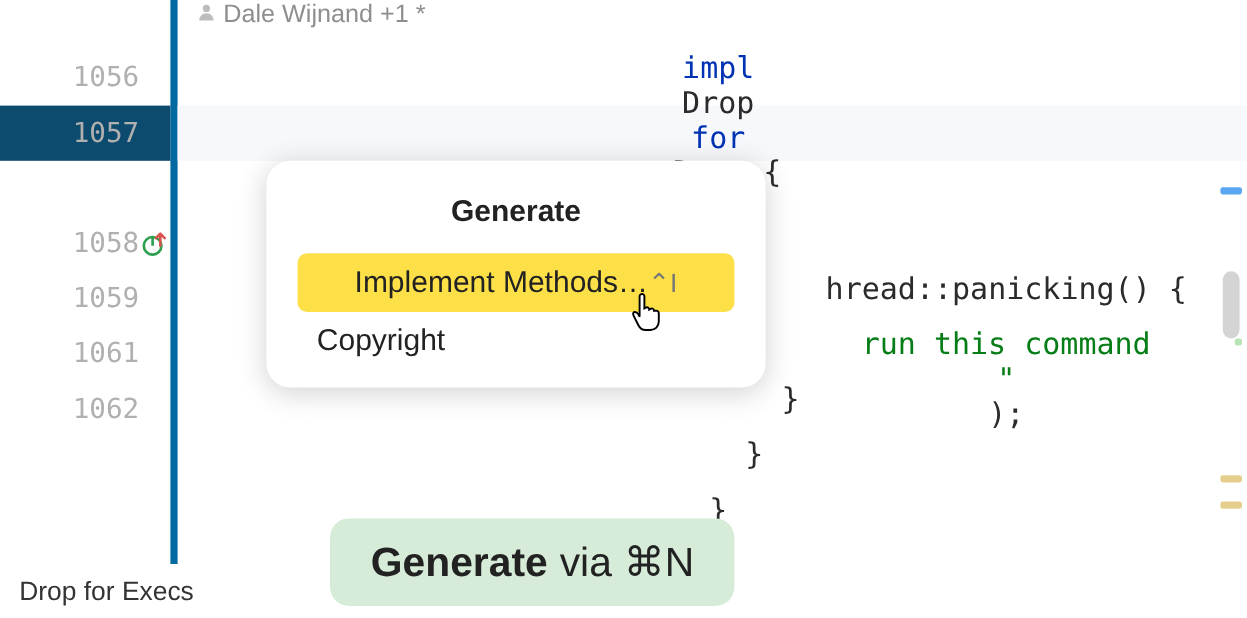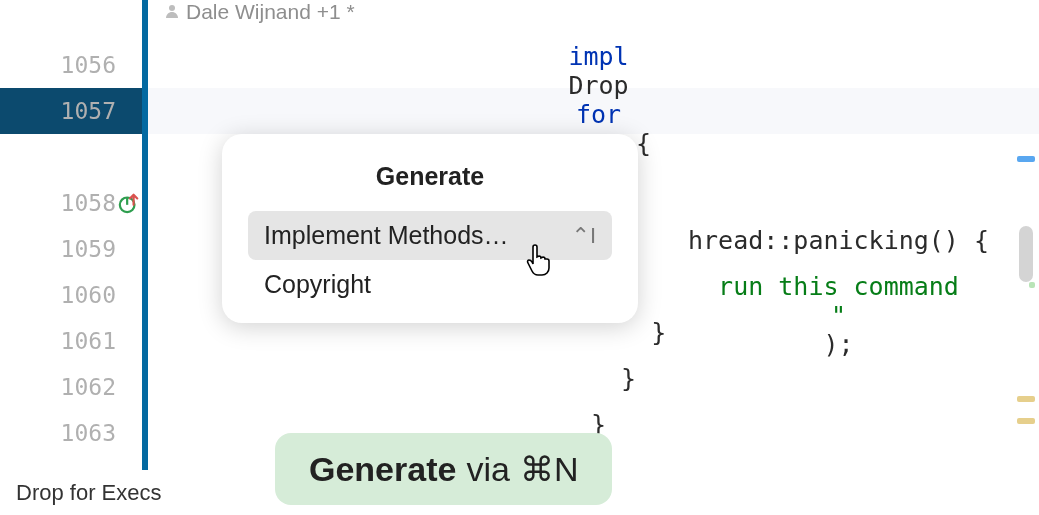--- a/index.html
+++ b/index.html
@@ -103,7 +103,7 @@
       justify-content: space-between;
       align-items: center;
     }
-    .popup-item.selected { background: #e5e5e5; }
+    .popup-item.selected { background: #fde047; justify-content: center; }
     .popup-shortcut {
       color: #777;
       font-size: 22px;

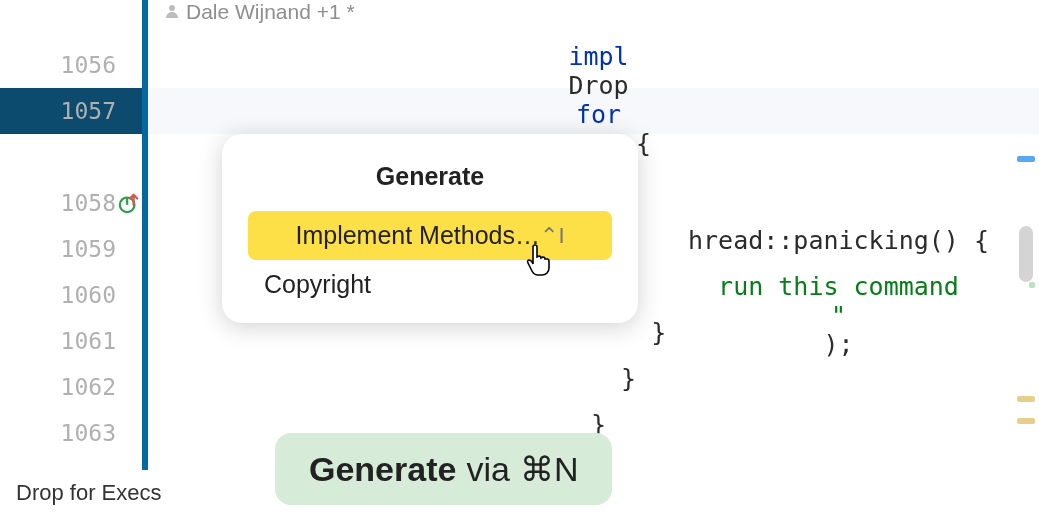--- a/index.html
+++ b/index.html
@@ -185,9 +185,6 @@
         <span>1059</span>
       </div>
     <div class="gutter-row">
-        <span>1060</span>
-      </div>
-    <div class="gutter-row">
         <span>1061</span>
       </div>
     <div class="gutter-row">

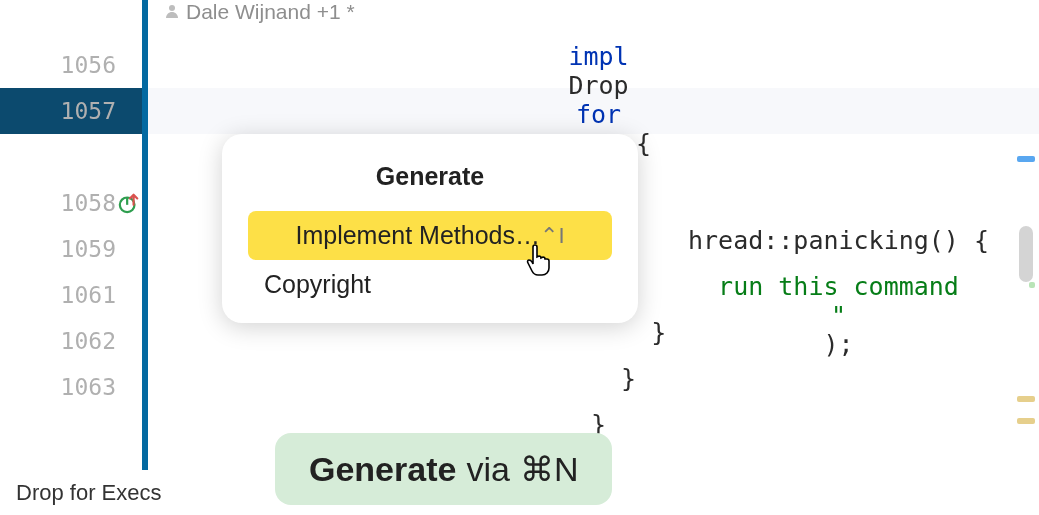--- a/index.html
+++ b/index.html
@@ -190,9 +190,6 @@
     <div class="gutter-row">
         <span>1062</span>
       </div>
-    <div class="gutter-row">
-        <span>1063</span>
-      </div>
   </div>
 
   <div class="code-area">

